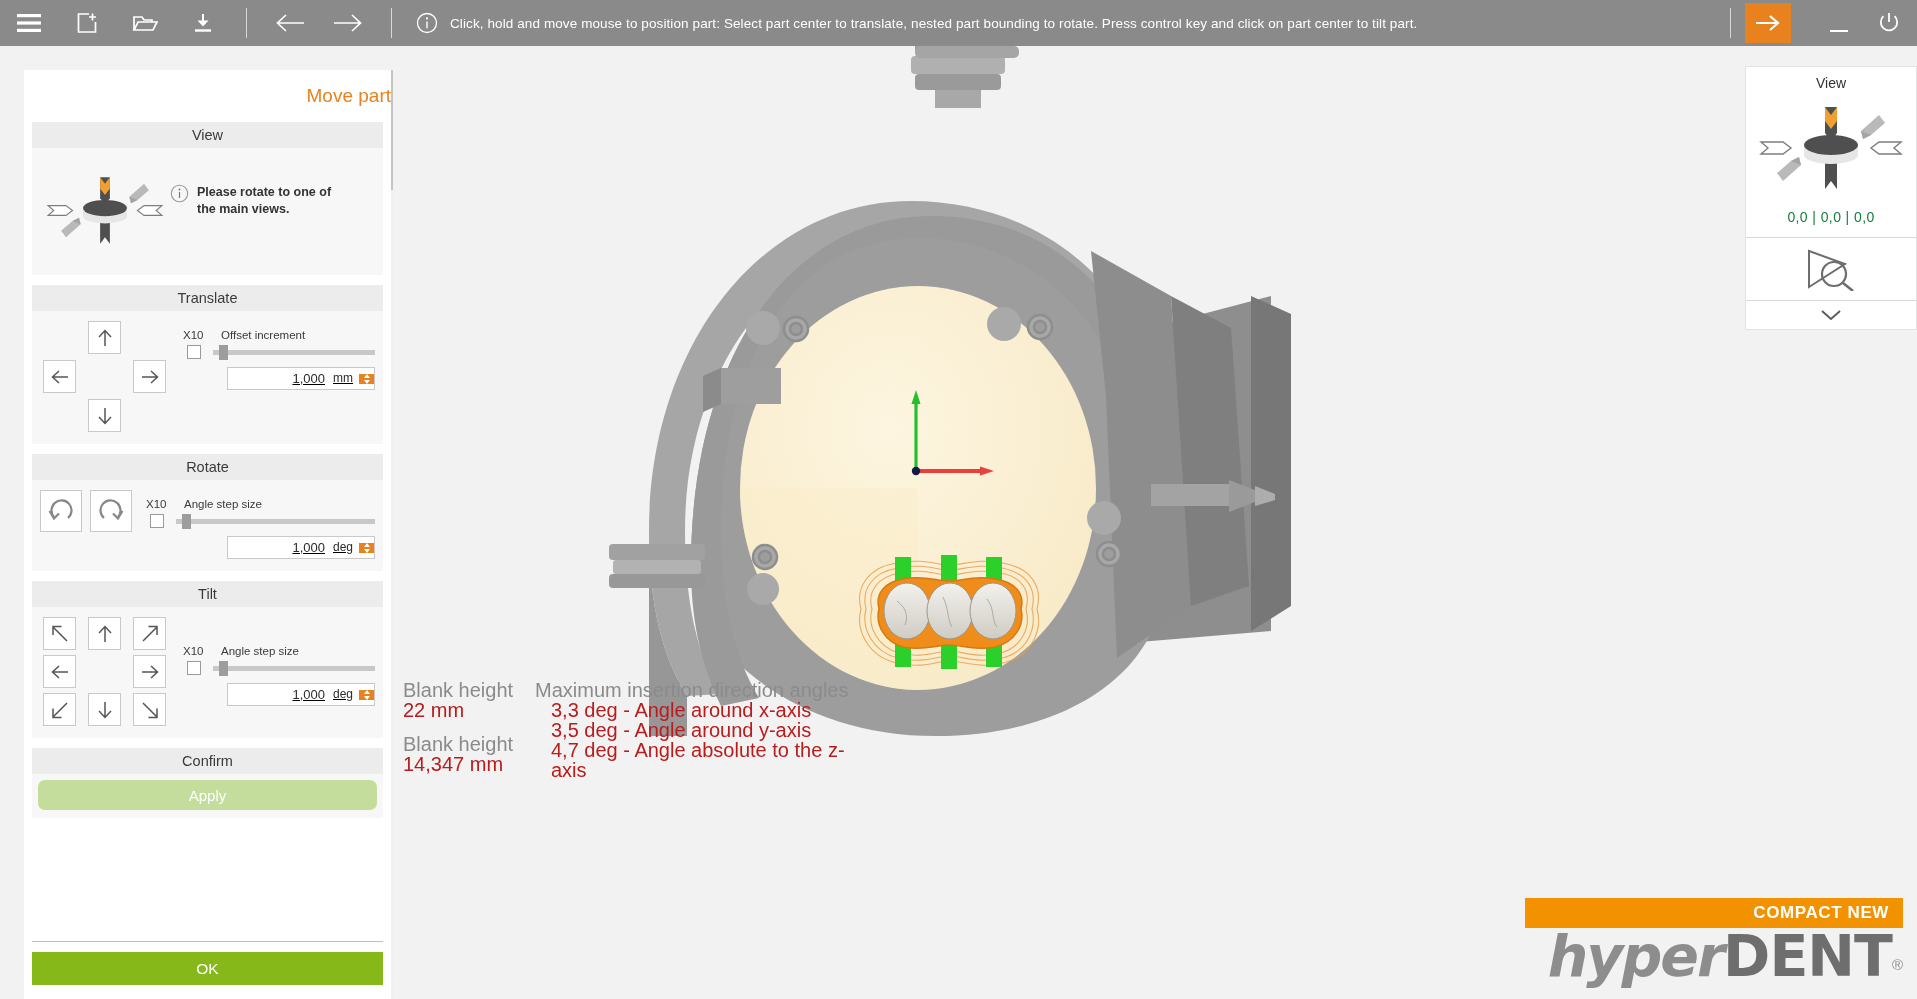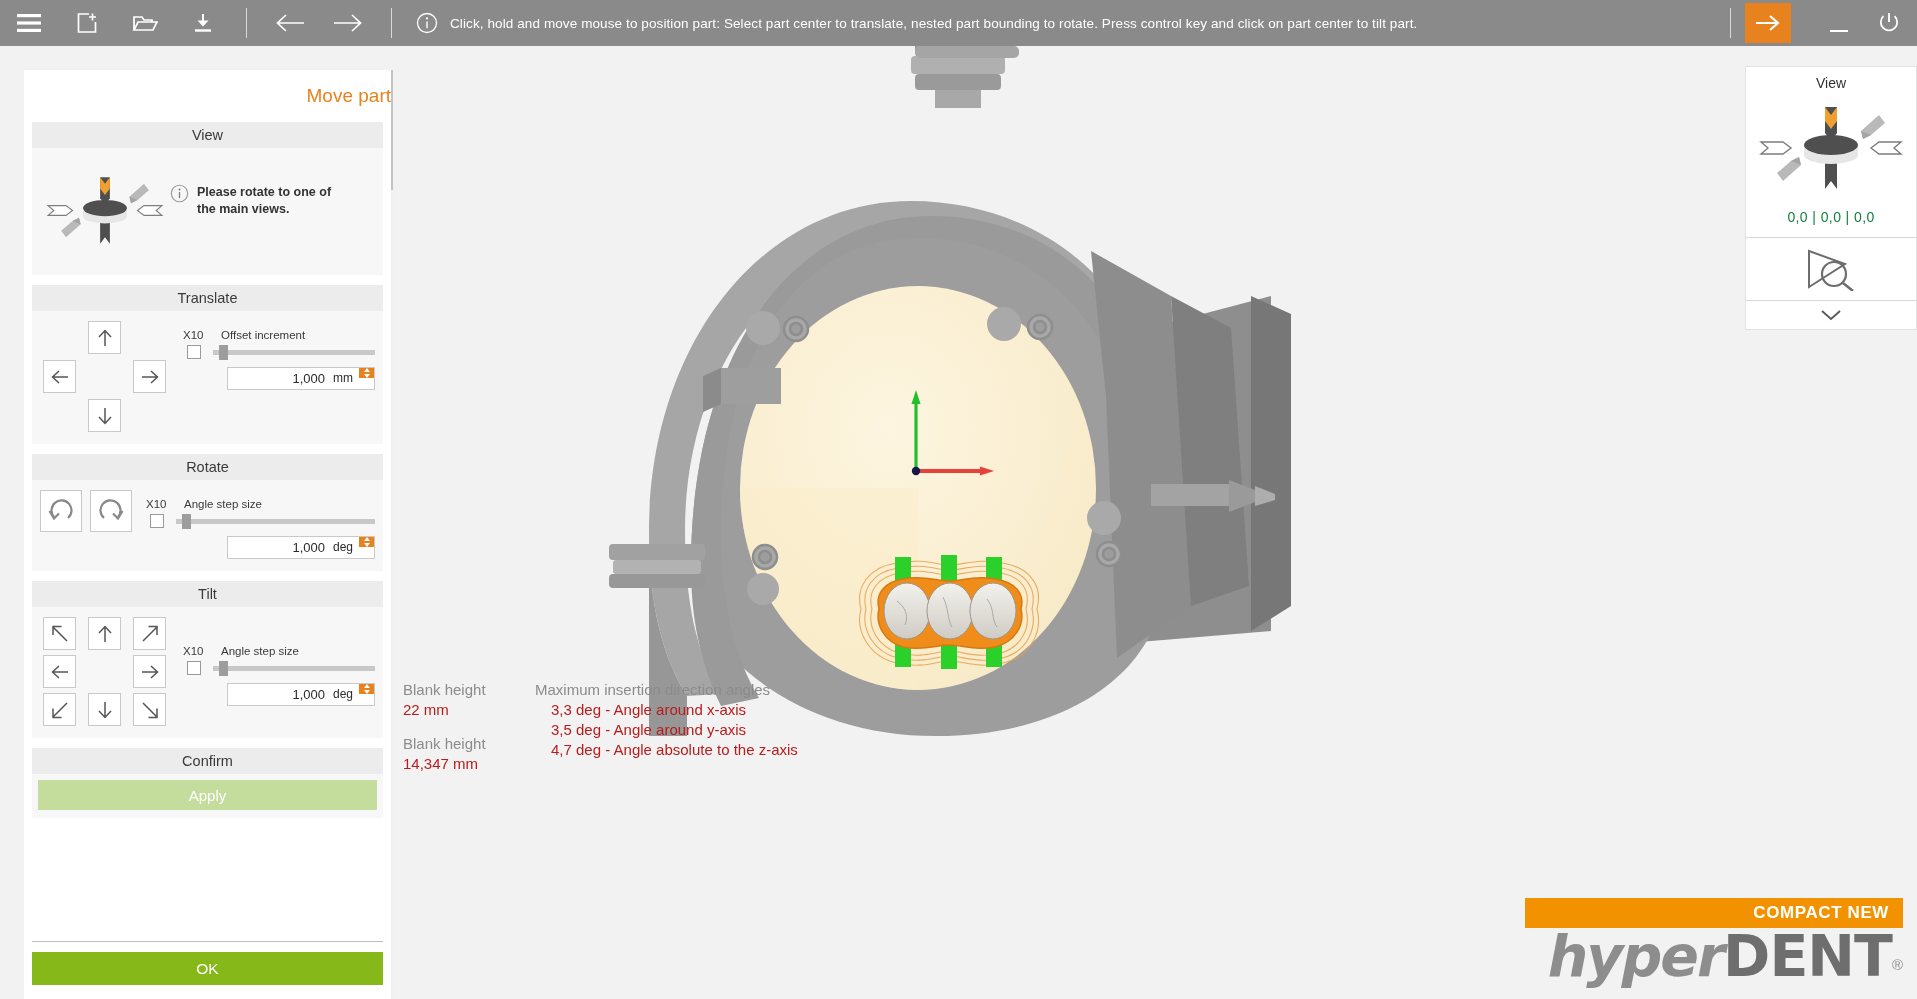--- a/index.html
+++ b/index.html
@@ -66,8 +66,8 @@
   .slider .knob{ position:absolute; left:6px; top:0; width:9px; height:15px;
      background:#9d9d9d; cursor:pointer;}
   .numrow{ display:flex; justify-content:flex-end; margin-top:8px; }
-  .numfield{ display:flex; align-items:flex-start; width:148px; height:23px;
-     border:1px solid #c9c9c9; background:#fff; }
+  .numfield{ display:flex; align-items:center; width:148px; height:23px;
+     border:1px solid #c9c9c9; background:#fff;text-decoration:underline; }
   .numfield .val{ flex:1; text-align:right; font-size:13px; color:#2b2b2b;
      line-height:21px; padding-right:4px; }
   .numfield .unit{ font-size:12px; color:#2b2b2b; line-height:21px;

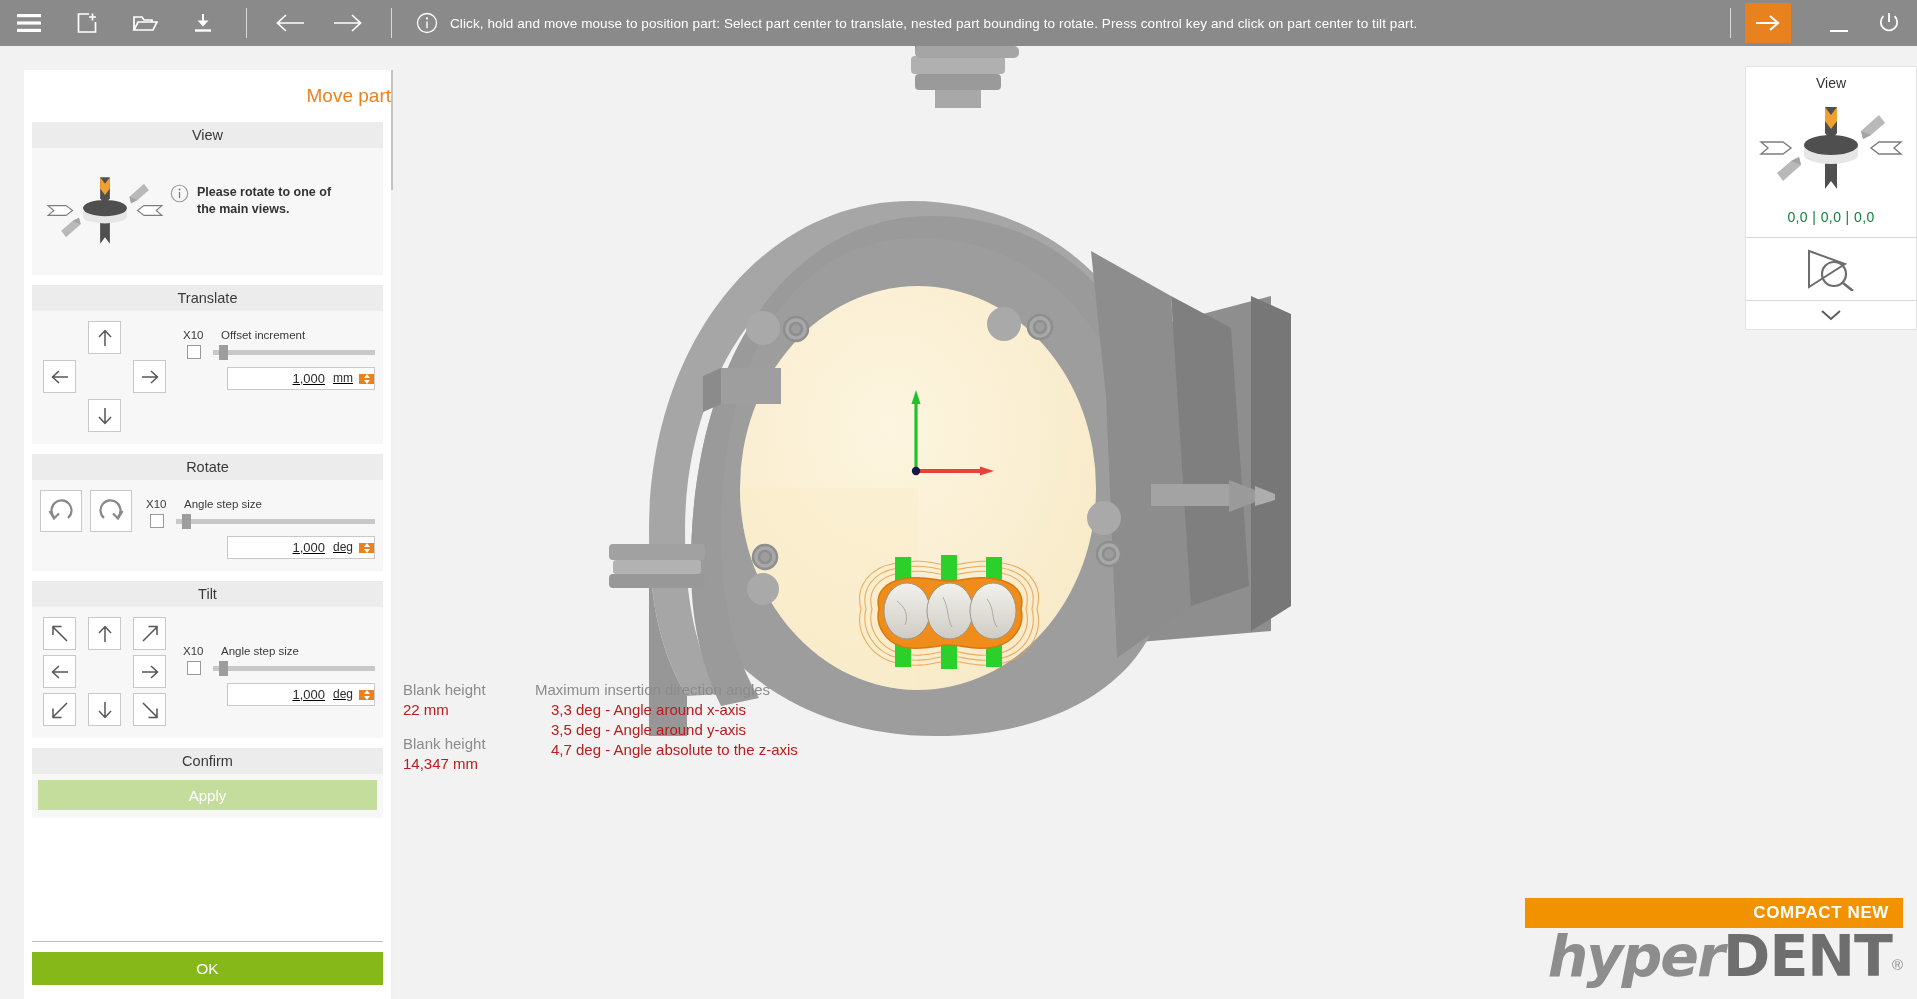--- a/index.html
+++ b/index.html
@@ -92,7 +92,7 @@
   #viewport{ position:absolute; left:391px; top:46px; right:0; bottom:0;
      background:#f2f2f2; overflow:hidden; }
   #readout{ position:absolute; left:0px; top:0px; }
-  .ro-col{ position:absolute; color:#7b7b7b; font-size:15px; line-height:20px; }
+  .ro-col{ position:absolute; color:#7b7b7b; font-size:20px; line-height:20px; }
   .ro-head{ color:#8b8b8b; }
   .ro-val{ color:#b91c1c; }
 

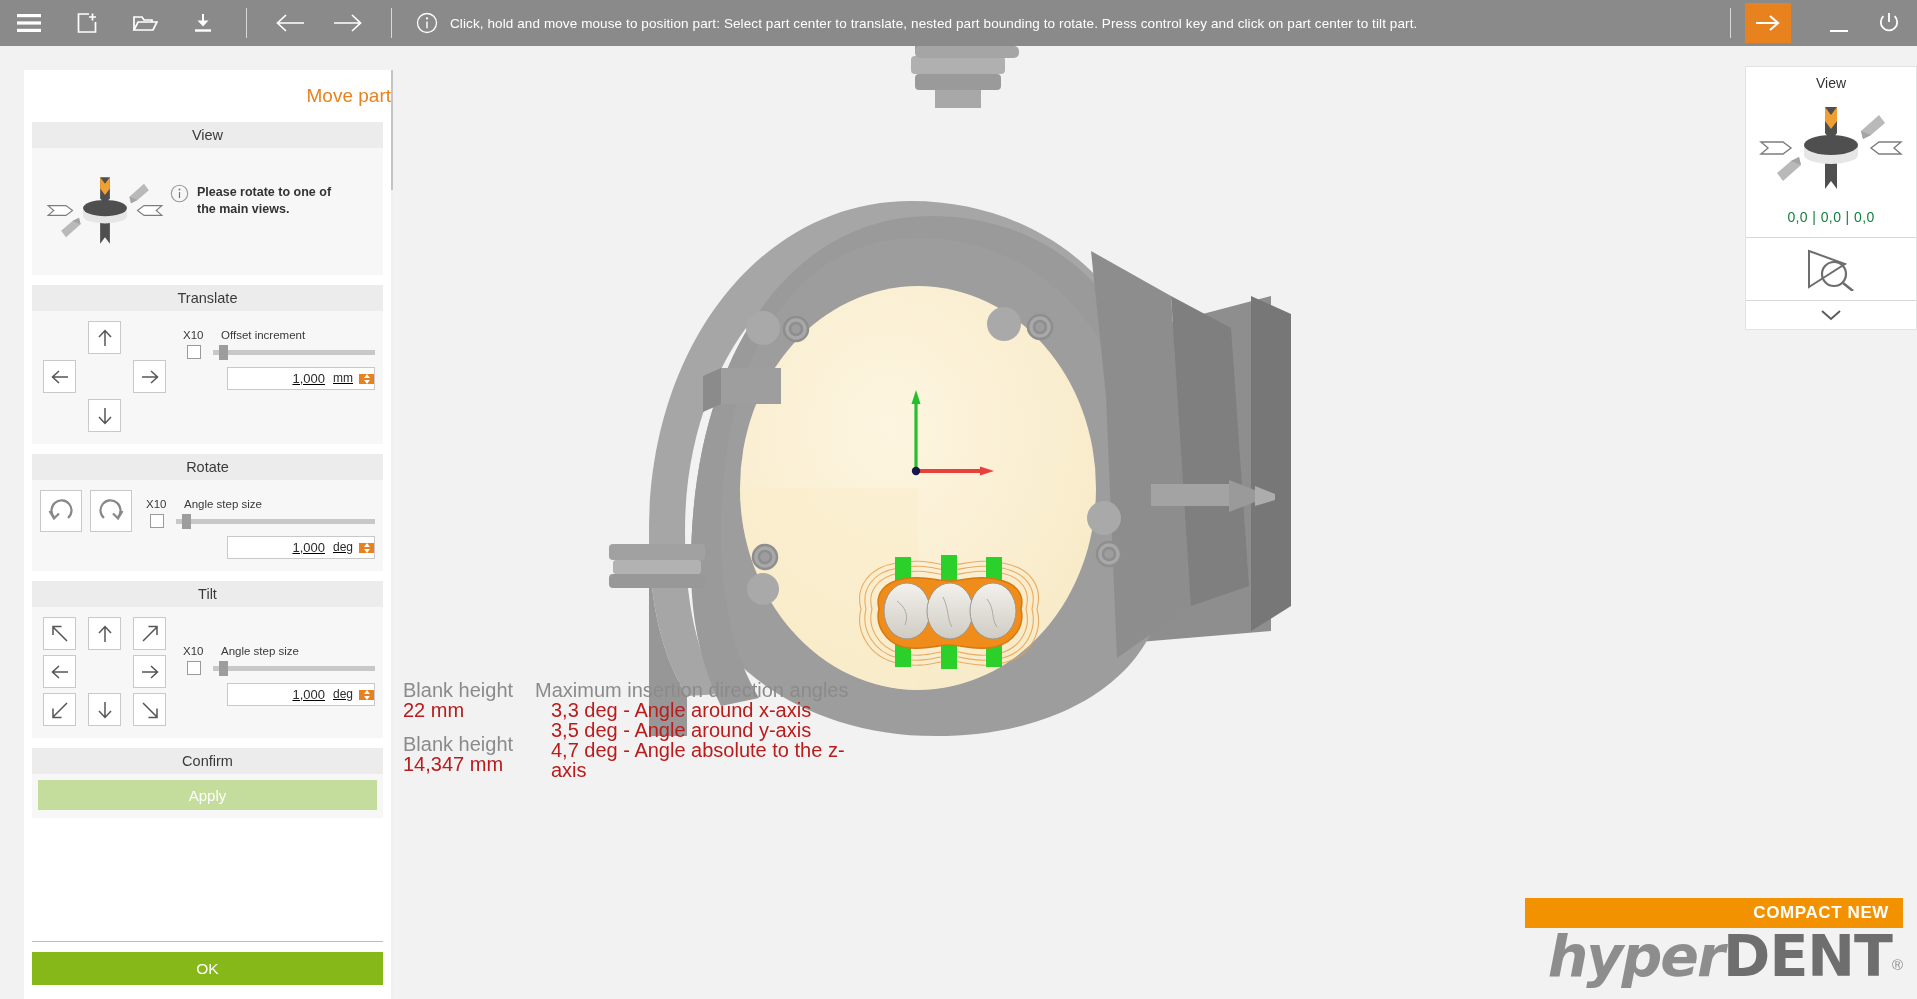--- a/index.html
+++ b/index.html
@@ -81,7 +81,7 @@
 
   #apply-btn{ margin:4px 8px 0 8px; height:30px; background:#c5dd9c; color:#ffffff;
      font-size:15px; display:flex; align-items:center; justify-content:center;
-     cursor:default; }
+     cursor:default;border-radius:7px; }
   #panel-spacer{ flex:1; }
   #ok-sep{ height:1px; background:#bdbdbd; margin:0 8px; }
   #ok-btn{ margin:10px 8px 14px 8px; height:33px; background:#86b81a; color:#fff;

